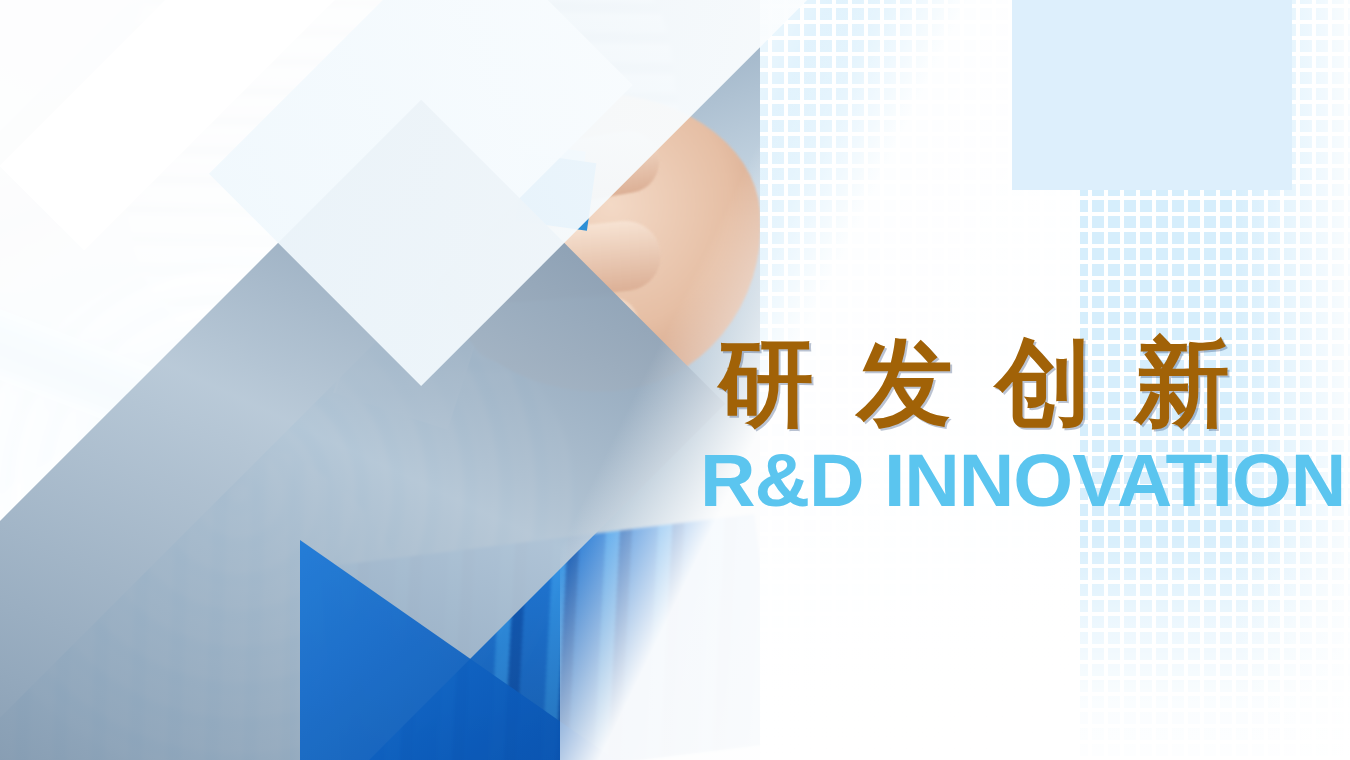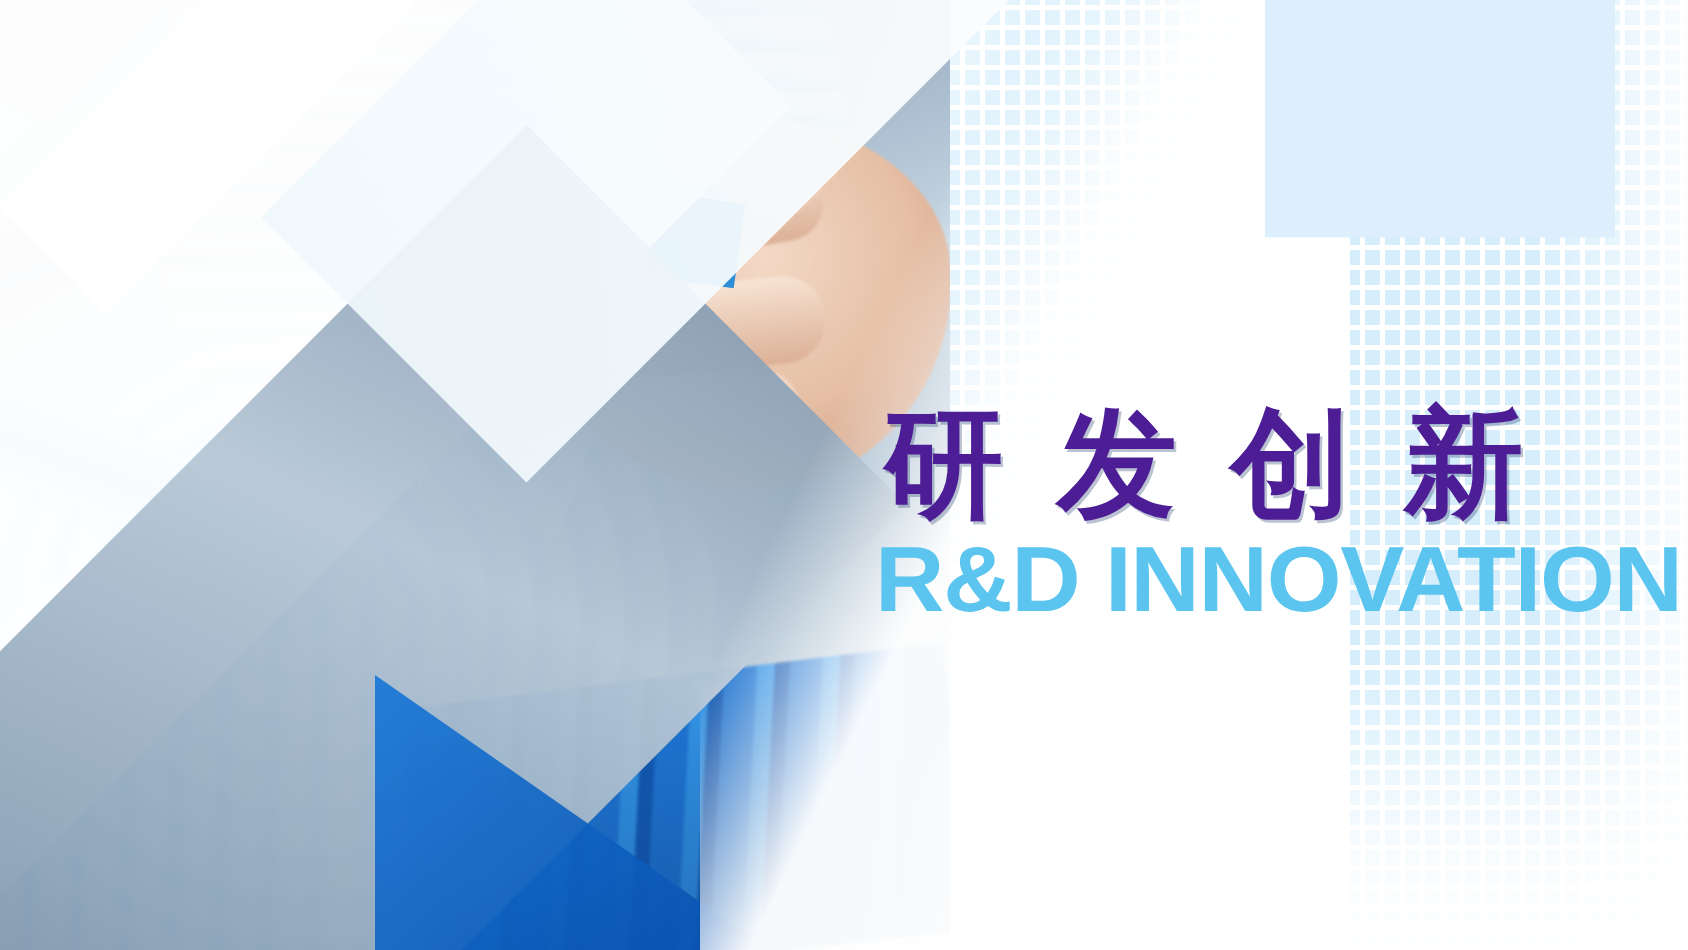--- a/index.html
+++ b/index.html
@@ -250,13 +250,13 @@
     position:absolute;left:706px;top:322px;width:600px;
   }
   .title-cn{
-    margin:1px;
+    margin:12px;
     font-family:"Liberation Sans","DejaVu Sans",sans-serif;
     font-weight:bold;
     font-size:96px;
     line-height:1.02;
     letter-spacing:8px;
-    color:#4c1d95;
+    color:#a16207;
     white-space:nowrap;
     text-shadow:2px 2px 0 rgba(10,40,95,.28);
   }

